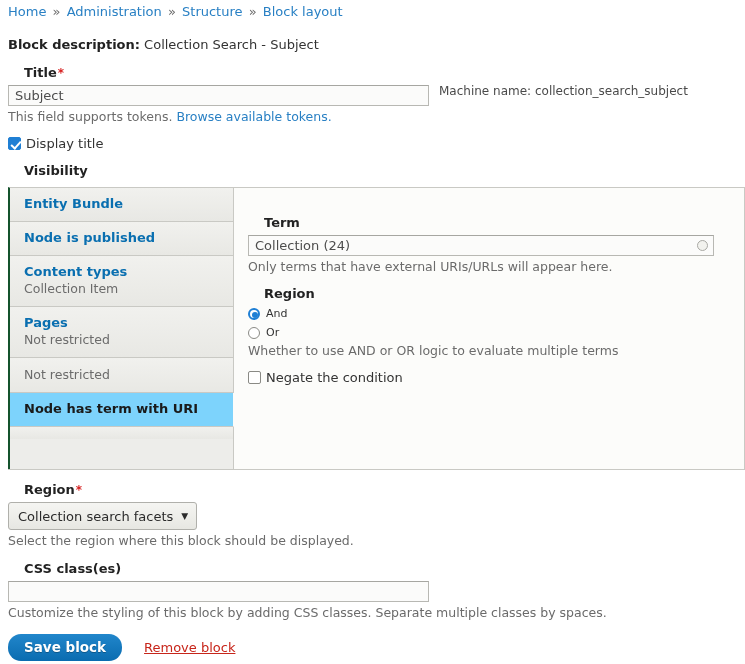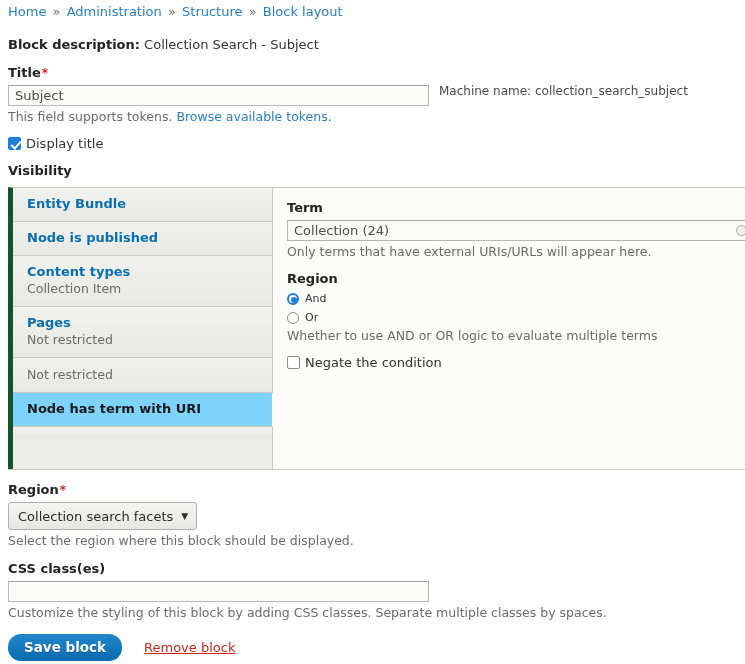--- a/index.html
+++ b/index.html
@@ -24,7 +24,7 @@
   .blockdesc .lbl { font-weight: bold; color: #222; }
   .blockdesc .val { color: #333; }
 
-  .flabel { font-weight: bold; color: #222; font-size: 13px; line-height: 16px; margin-top: 12px; display: block; }
+  .flabel { font-weight: bold; color: #222; font-size: 13px; line-height: 16px; margin-top: 12px; display: block; margin-left: 16px; }
   .req { color: #d72222; font-weight: bold; font-size: 12px; vertical-align: text-top; margin-left: 1px; }
 
   .textinput {

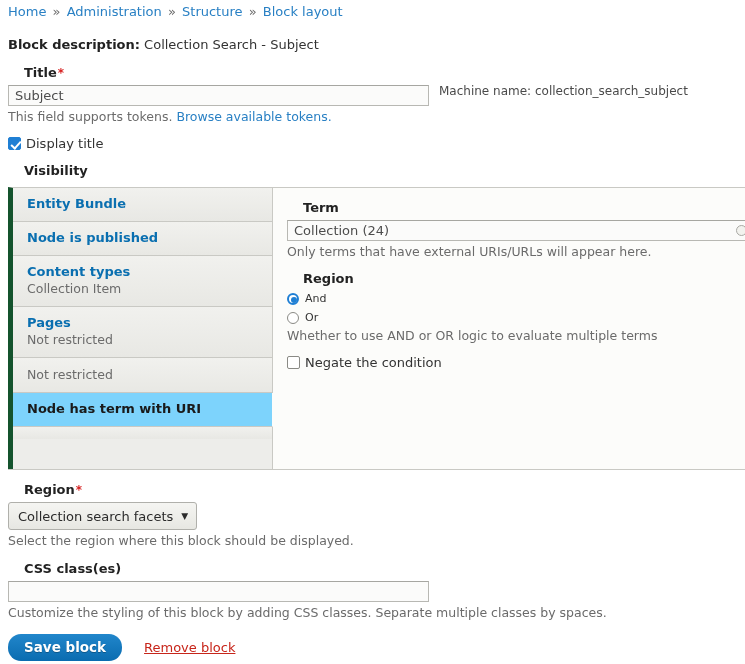--- a/index.html
+++ b/index.html
@@ -87,9 +87,9 @@
     border-bottom: 1px solid #c9c9c4;
   }
   .vtabs-menu {
-    width: 265px; flex: none;
+    width: 226px; flex: none;
     border: 1px solid #c9c9c4;
-    border-left: 5px solid #14532d;
+    border-left: 2px solid #14532d;
     border-bottom: none;
     background: #ededea;
     position: relative;

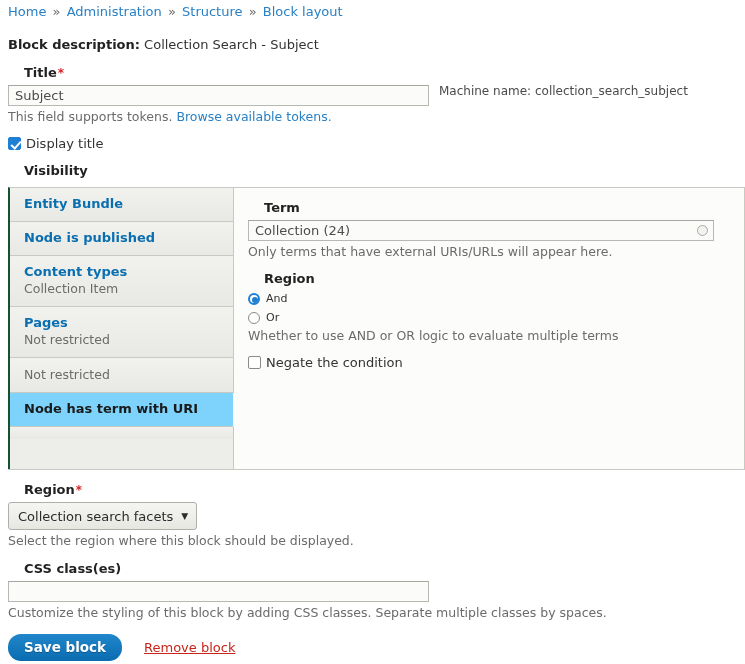--- a/index.html
+++ b/index.html
@@ -120,7 +120,7 @@
     border: 1px solid #c9c9c4;
     border-left: none;
     border-bottom: none;
-    padding: 12px 14px 14px 14px;
+    padding: 27px 14px 14px 14px;
   }
   .vtabs-pane .flabel { margin-top: 0; }
   .vtabs-pane .flabel.second { margin-top: 11px; }

